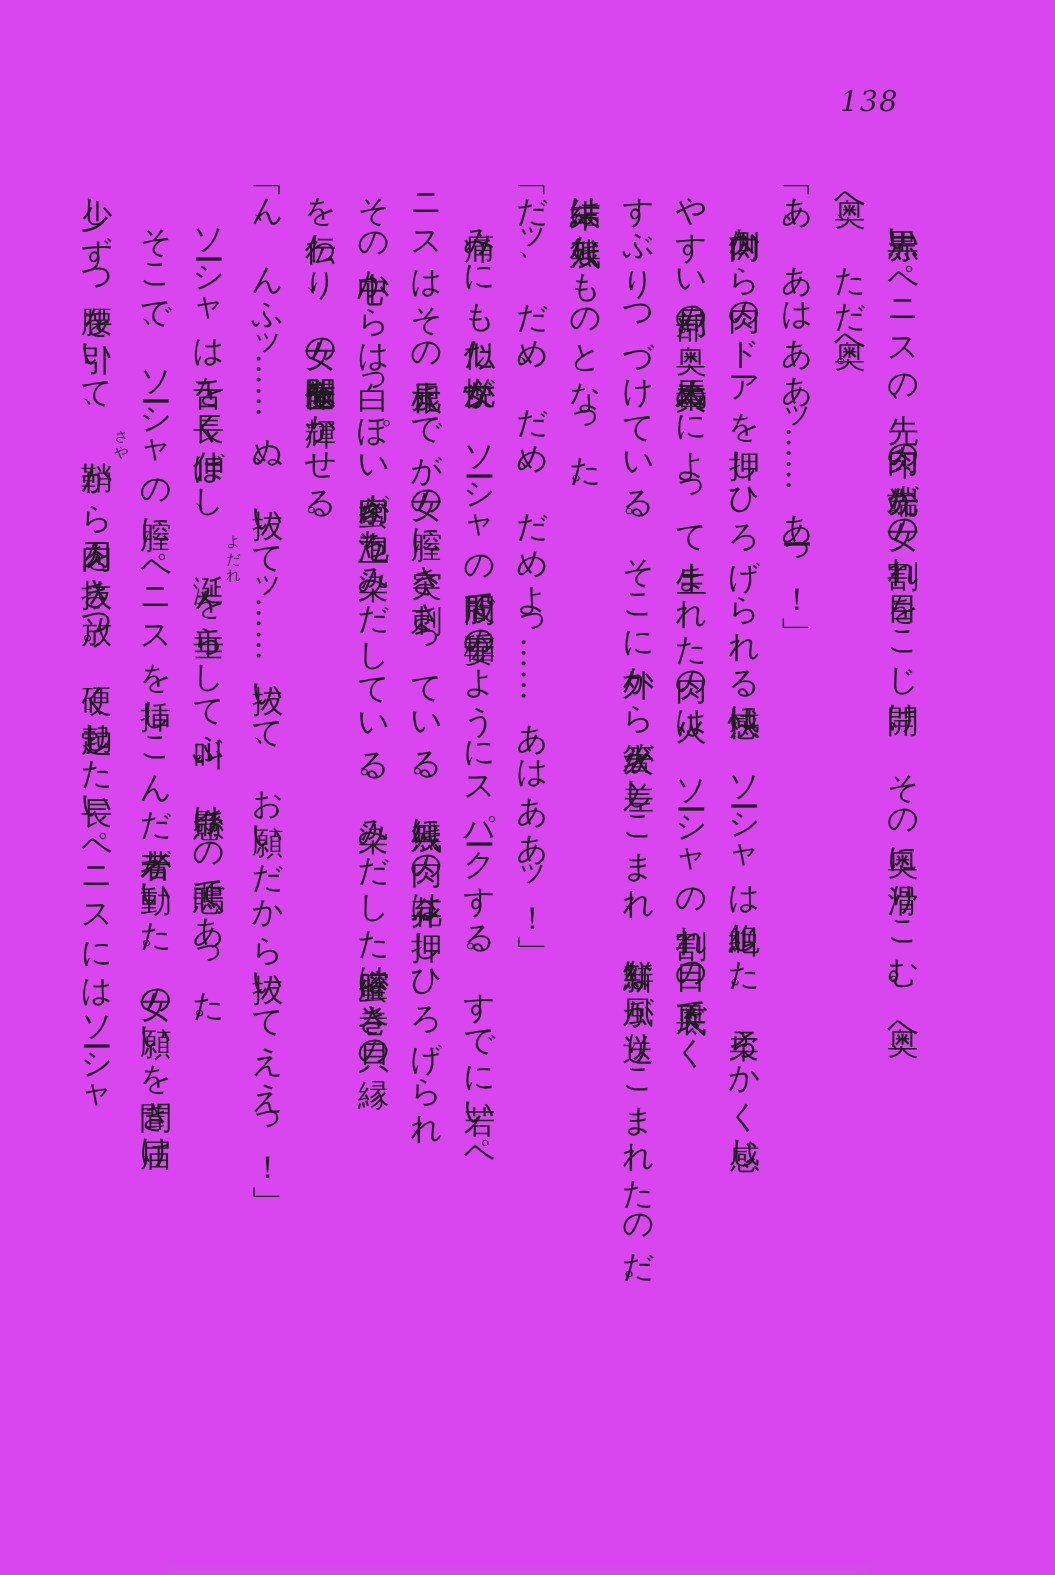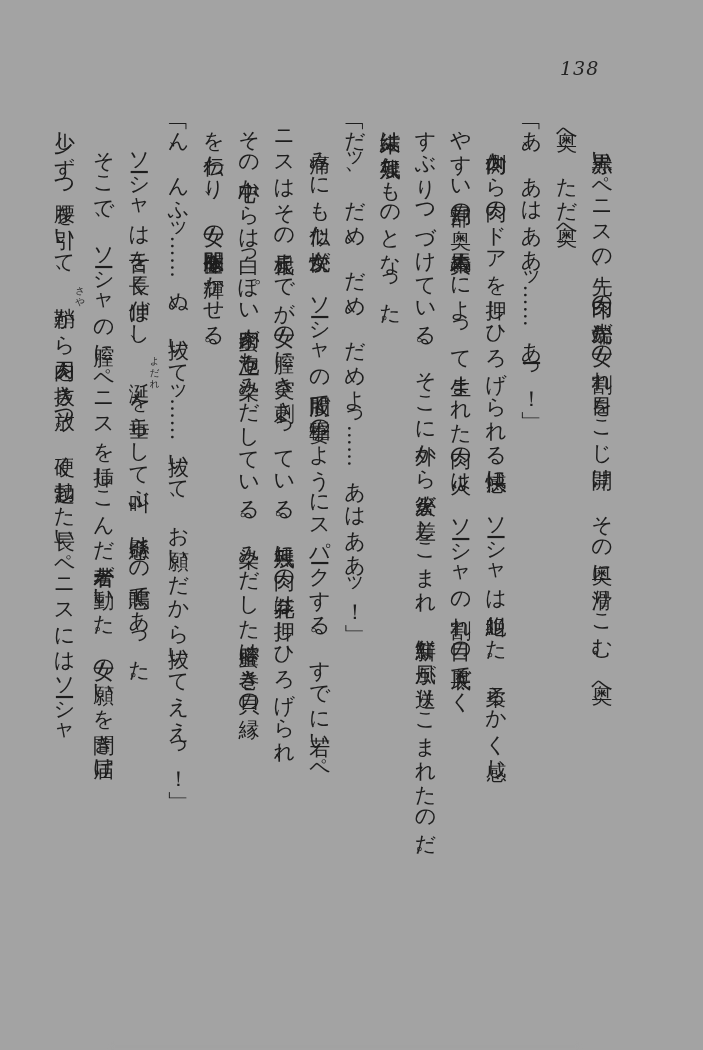--- a/index.html
+++ b/index.html
@@ -16,7 +16,7 @@
   .book-page {
     position: absolute;
     inset: 0;
-    background: #a3a3a3;
+    background: #d946ef;
   }
   .page-number {
     position: absolute;

